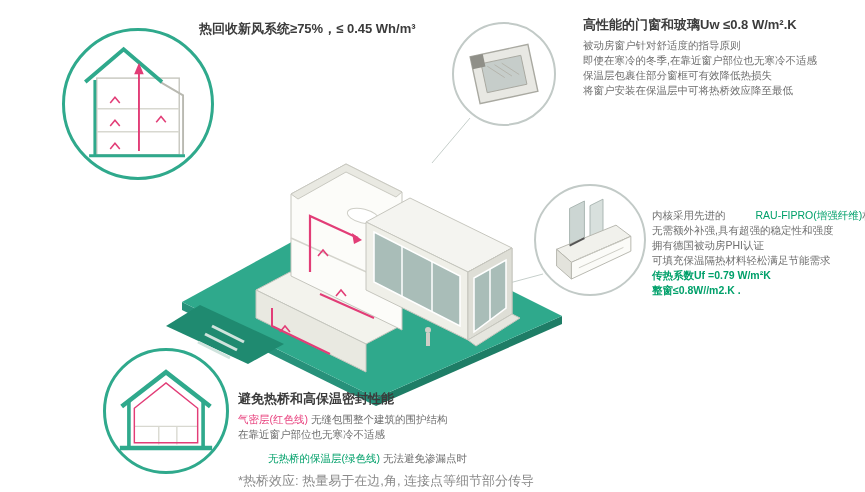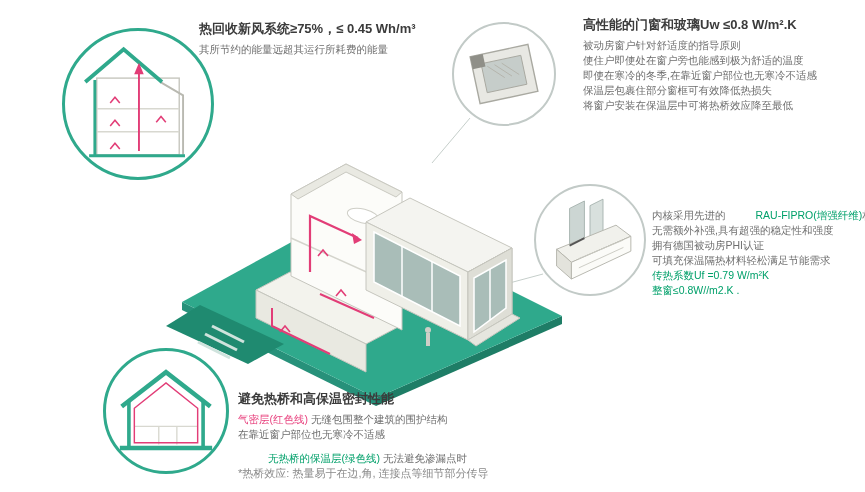--- a/index.html
+++ b/index.html
@@ -107,7 +107,6 @@
   <div class="blk" style="left:199px;top:20px;width:280px;z-index:4;">
     <div class="title">热回收新风系统≥75%，≤ 0.45 Wh/m³</div>
     <div class="body">
-      <div>其所节约的能量远超其运行所耗费的能量</div>
     </div>
   </div>
 

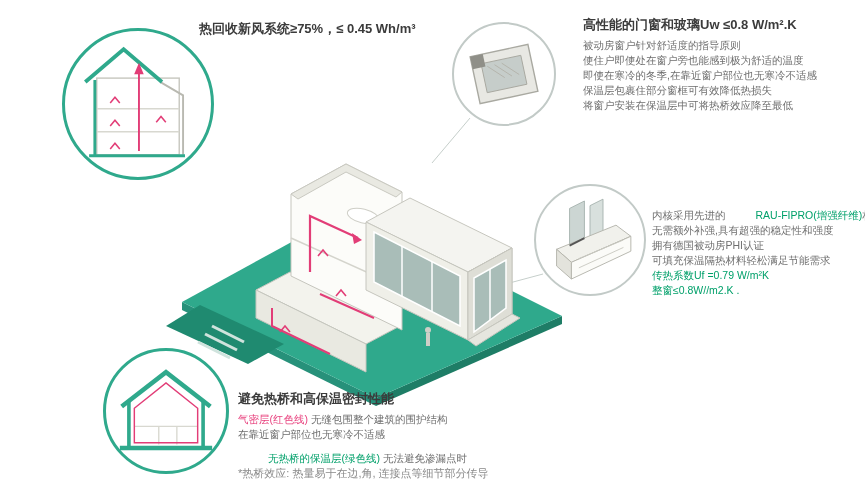--- a/index.html
+++ b/index.html
@@ -127,7 +127,6 @@
     <div class="title">高性能的门窗和玻璃Uw ≤0.8 W/m².K</div>
     <div class="body">
       <div>被动房窗户针对舒适度的指导原则</div>
-      <div>使住户即使处在窗户旁也能感到极为舒适的温度</div>
       <div>即使在寒冷的冬季,在靠近窗户部位也无寒冷不适感</div>
       <div>保温层包裹住部分窗框可有效降低热损失</div>
       <div>将窗户安装在保温层中可将热桥效应降至最低</div>

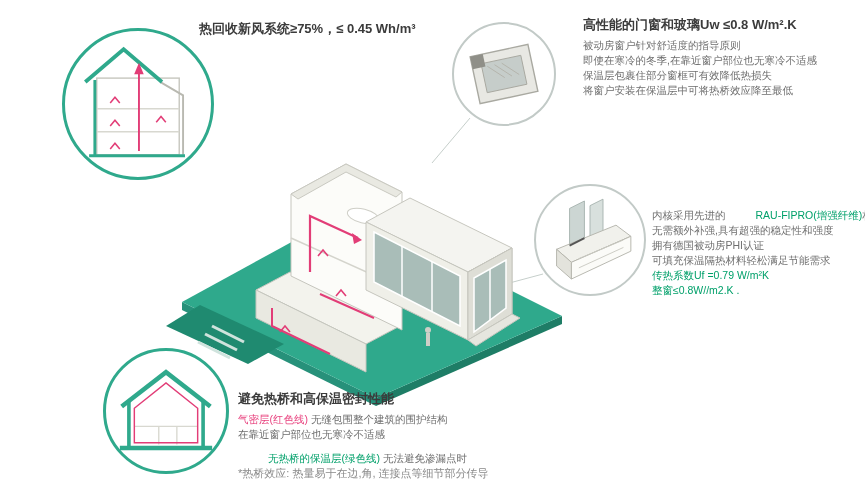--- a/index.html
+++ b/index.html
@@ -11,7 +11,7 @@
   .body div{white-space:nowrap;}
   .red{color:#e8417e;}
   .green{color:#00a06a;padding-left:30px;}
-  .gbold{color:#00a06a;font-weight:normal;}
+  .gbold{color:#00a06a;font-weight:bold;}
   .circle{position:absolute;border-radius:50%;background:#fff;box-sizing:border-box;
           display:flex;align-items:center;justify-content:center;z-index:3;}
   .ring-teal{border:3px solid #2fa98c;}

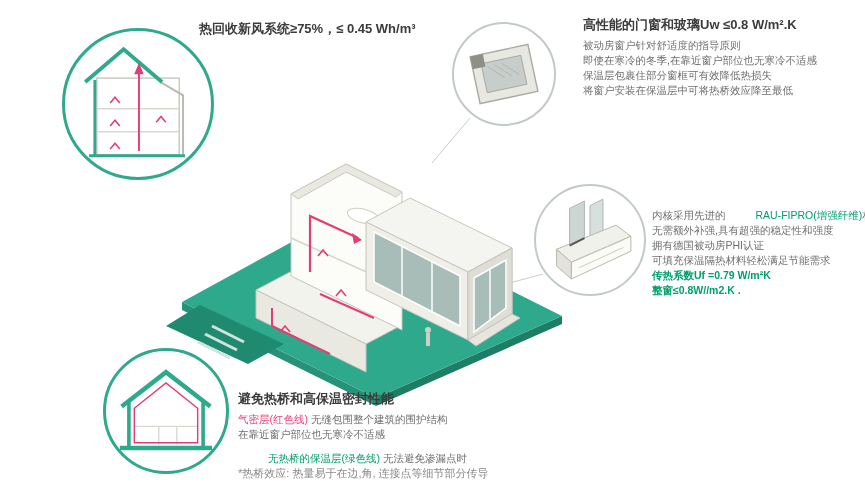--- a/index.html
+++ b/index.html
@@ -16,7 +16,7 @@
           display:flex;align-items:center;justify-content:center;z-index:3;}
   .ring-teal{border:3px solid #2fa98c;}
   .ring-gray{border:2px solid #c2cac7;}
-  .foot{font-size:11px;color:#8a8a8a;}
+  .foot{font-size:13px;color:#8a8a8a;margin-top:6px;}
   svg{display:block;}
 </style>
 </head>

